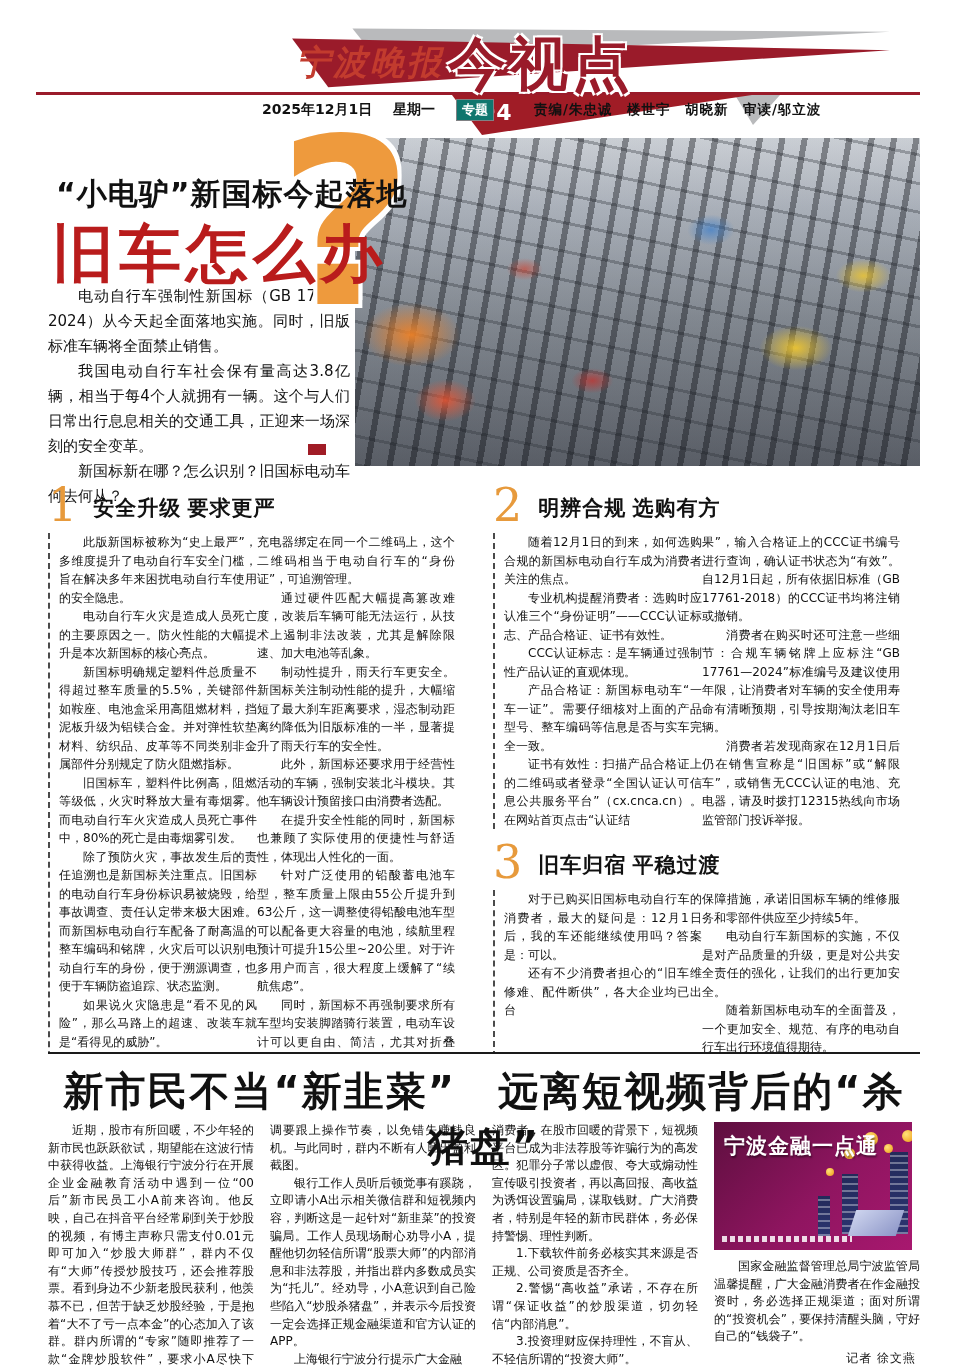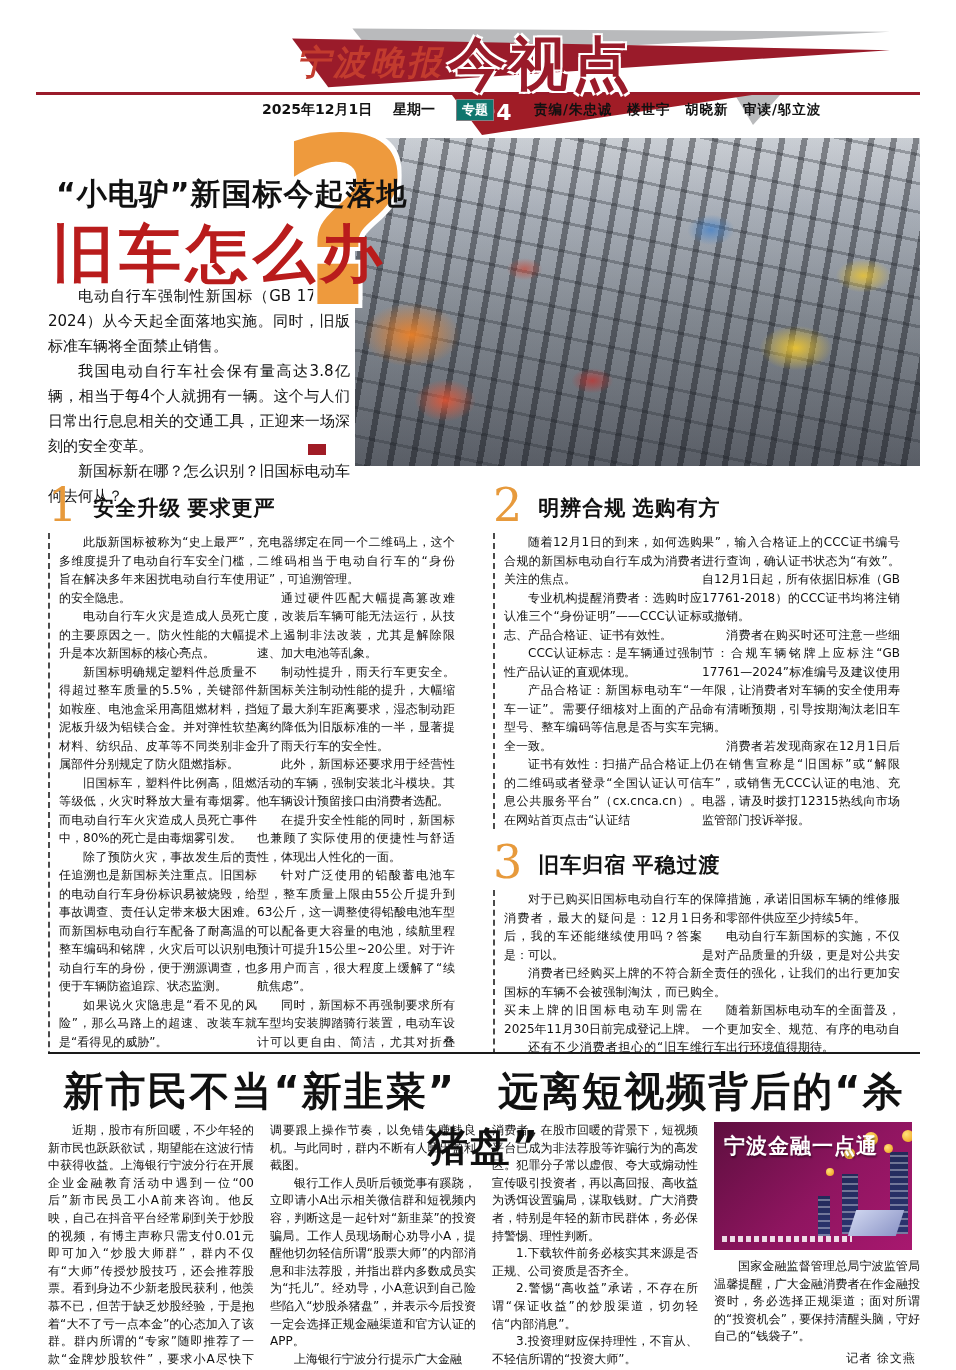--- a/index.html
+++ b/index.html
@@ -183,7 +183,6 @@
         <div class="sec-cols">
           <div class="col">
               <p>对于已购买旧国标电动自行车的消费者，最大的疑问是：12月1日后，我的车还能继续使用吗？答案是：可以。</p>
-              <p>消费者已经购买上牌的不符合新国标的车辆不会被强制淘汰，而已购买未上牌的旧国标电动车则需在2025年11月30日前完成登记上牌。</p>
               <p>还有不少消费者担心的“旧车维修难、配件断供”，各大企业均已出台</p>
             </div>
           <div class="col">

